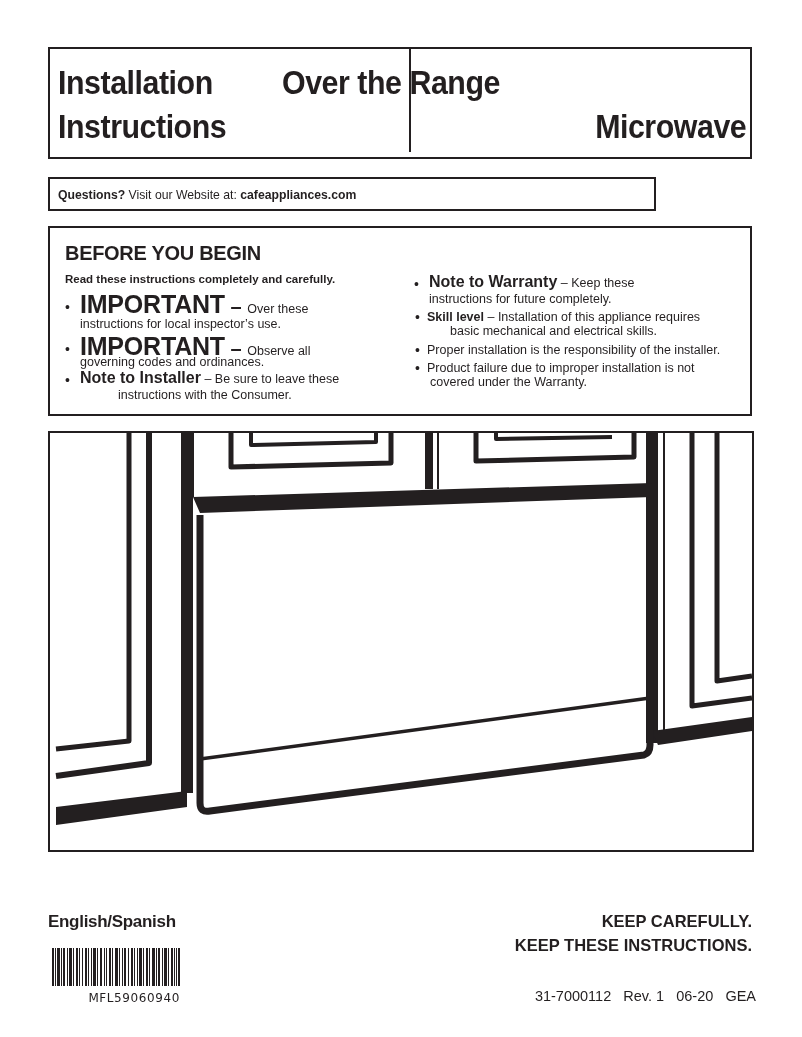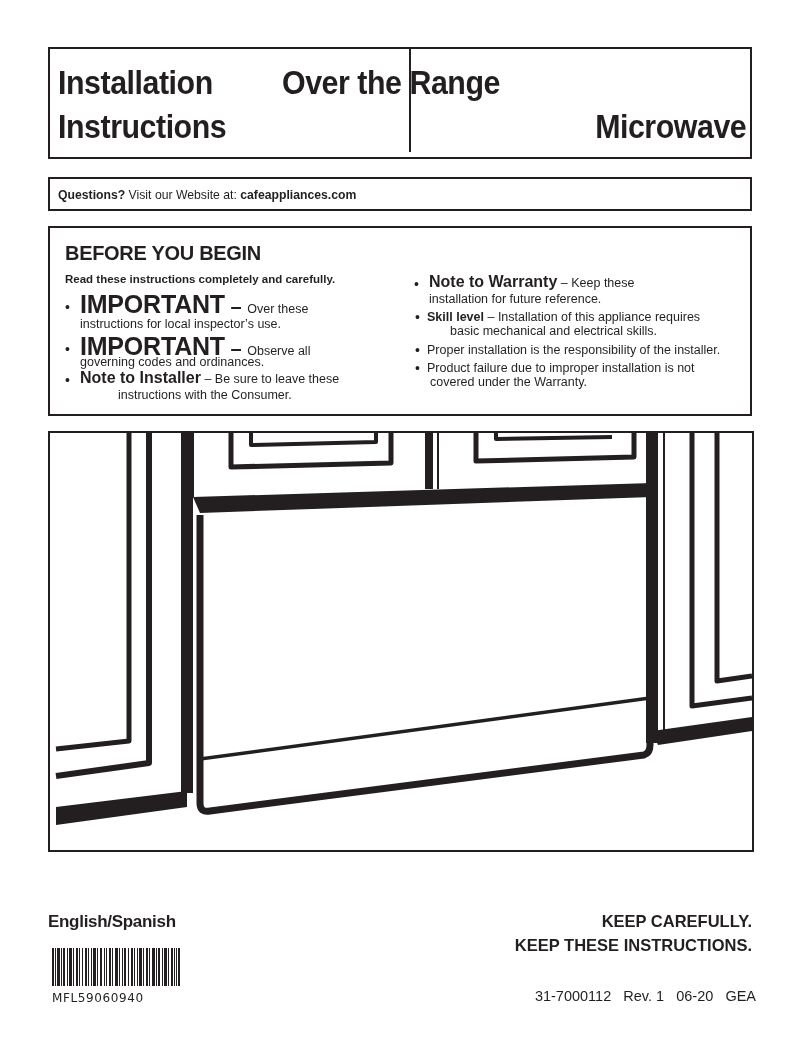--- a/index.html
+++ b/index.html
@@ -14,7 +14,7 @@
   .t-right { transform-origin: right top; }
 
   
-  .questions-box { left: 48px; top: 177px; width: 704px; height: 34px; border: 2px solid #231f20; box-sizing: border-box; font-size: 13px; }
+  .questions-box { left: 48px; top: 177px; width: 608px; height: 34px; border: 2px solid #231f20; box-sizing: border-box; font-size: 13px; }
   .questions-box .inner { position: absolute; left: 8px; top: 8px; white-space: nowrap; transform: scaleX(0.94); transform-origin: left top; }
   .b { font-weight: bold; }
 

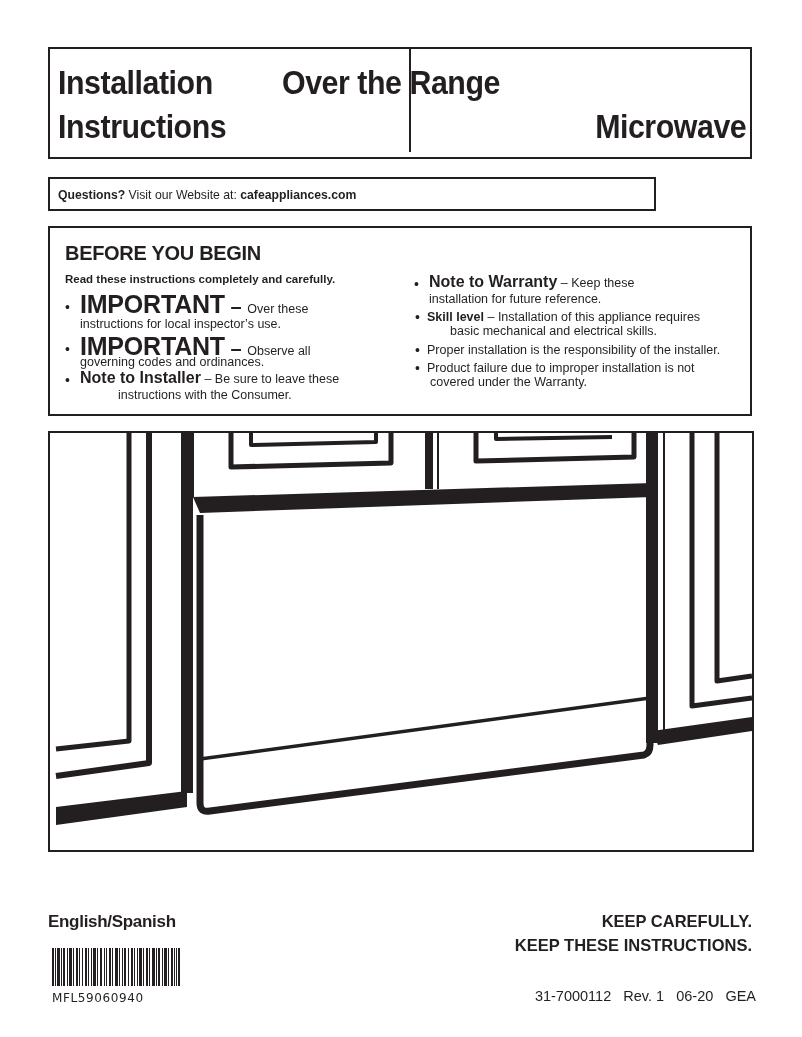--- a/index.html
+++ b/index.html
@@ -82,7 +82,7 @@
   <span class="dot" style="left:-15px; top:2px;">•</span>
   <span class="note-b">Note to Warranty</span><span> – </span><span class="small">Keep these</span>
 </div>
-<div class="abs bullet" style="left:429px; top:292px;">installation for future reference.</div>
+<div class="abs bullet" style="left:429px; top:292px;">instructions for future completely.</div>
 
 <div class="abs bullet" style="left:427px; top:310px;">
   <span class="dot" style="left:-12px;">•</span>

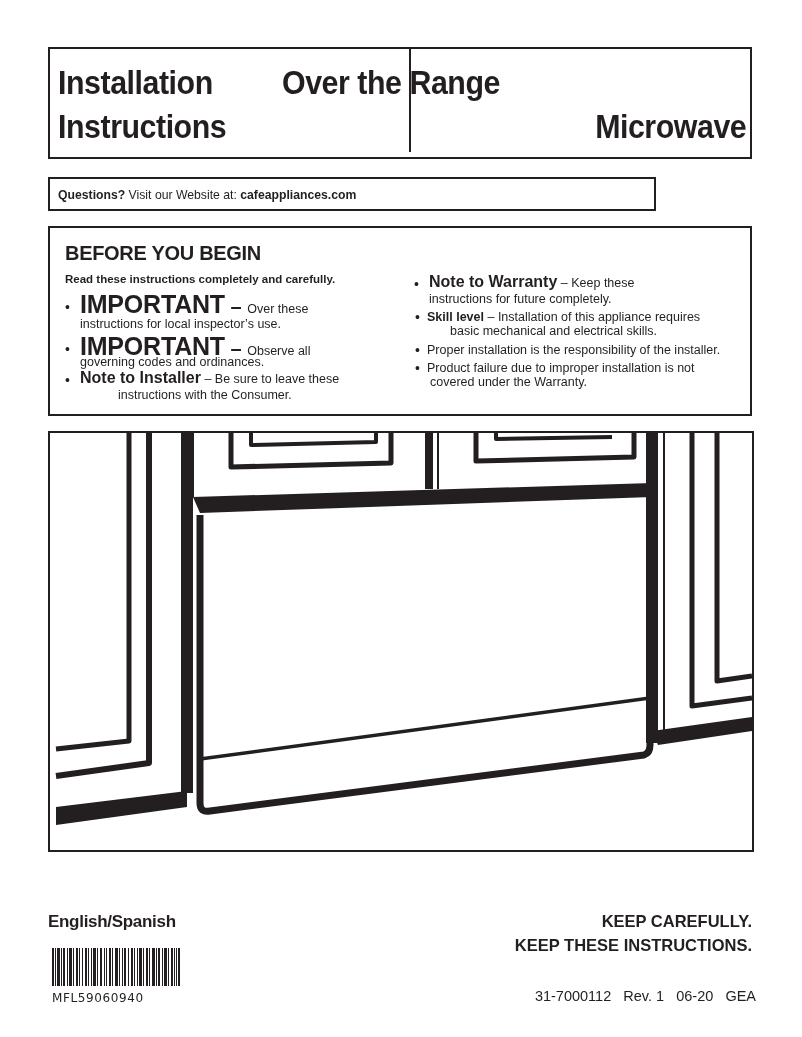--- a/index.html
+++ b/index.html
@@ -38,7 +38,7 @@
   .read2 { right: 50px; top: 936px; font-weight: bold; font-size: 16.5px; white-space: nowrap; text-align: right; }
   .partno { right: 46px; top: 988px; font-size: 14.5px; white-space: pre; text-align: right; }
   .barcode { left: 52px; top: 948px; width: 128px; height: 38px; }
-  .barcode-text { left: 52px; top: 991px; width: 128px; font-size: 12px; letter-spacing: 0.6px; text-align: left; font-family: "DejaVu Sans", sans-serif; }
+  .barcode-text { left: 52px; top: 991px; width: 128px; font-size: 12px; letter-spacing: 0.6px; text-align: right; font-family: "DejaVu Sans", sans-serif; }
 </style>
 </head>
 <body>

